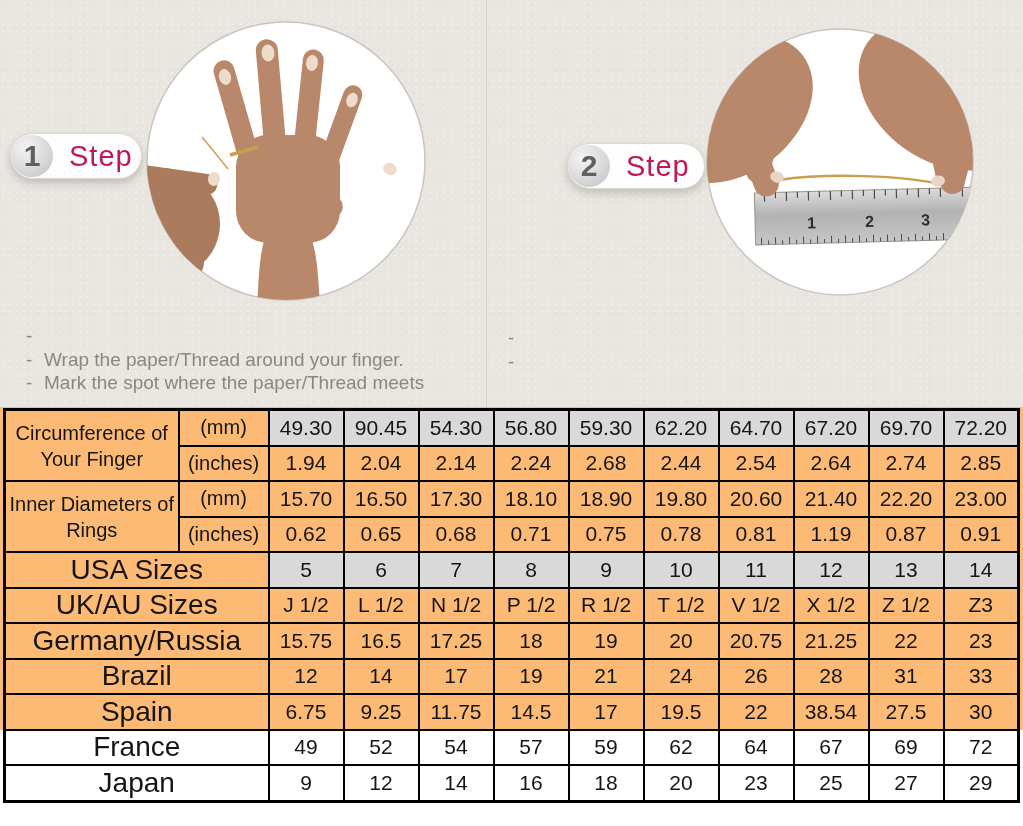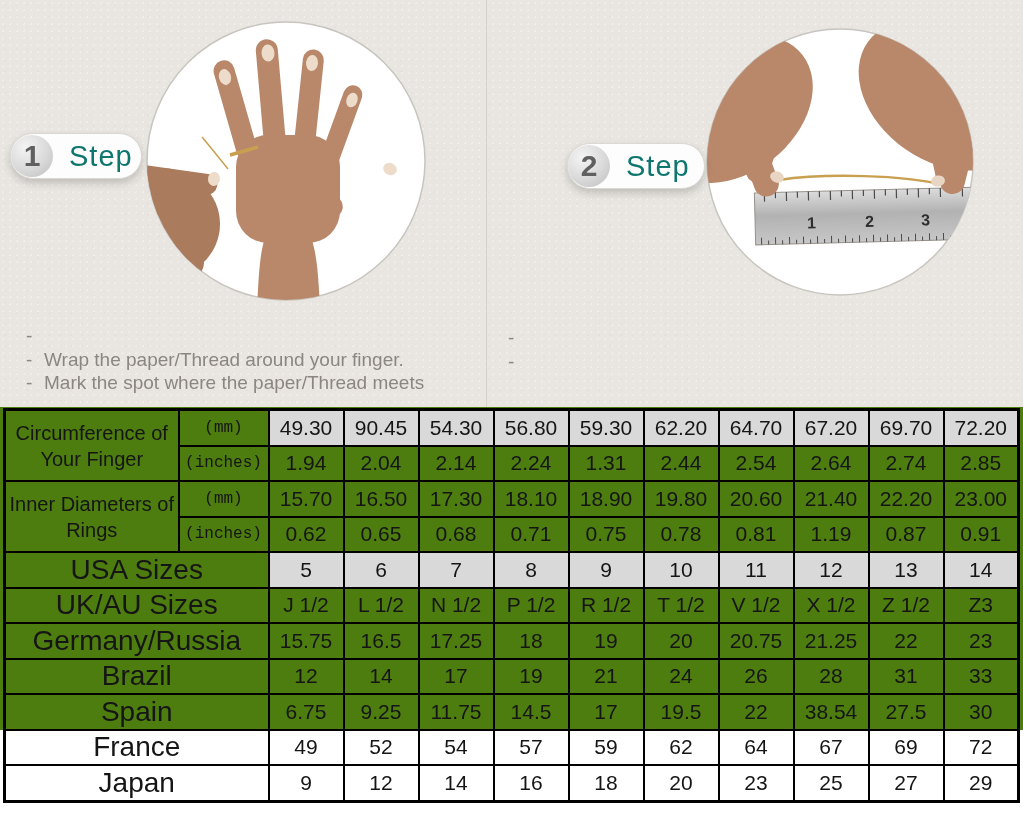--- a/index.html
+++ b/index.html
@@ -38,7 +38,7 @@
     display:flex;align-items:center;justify-content:center;
     font-size:30px;font-weight:bold;color:#606060;margin-left:0px;flex:0 0 auto;
   }
-  .badge-label{font-size:29px;color:#0f766e;letter-spacing:1px;margin-left:16px;}
+  .badge-label{font-size:29px;color:#be185d;letter-spacing:1px;margin-left:16px;}
 
   .instructions{position:absolute;list-style:none;margin:0;padding:0;
     font-size:19px;line-height:23.5px;color:#8b8680;}

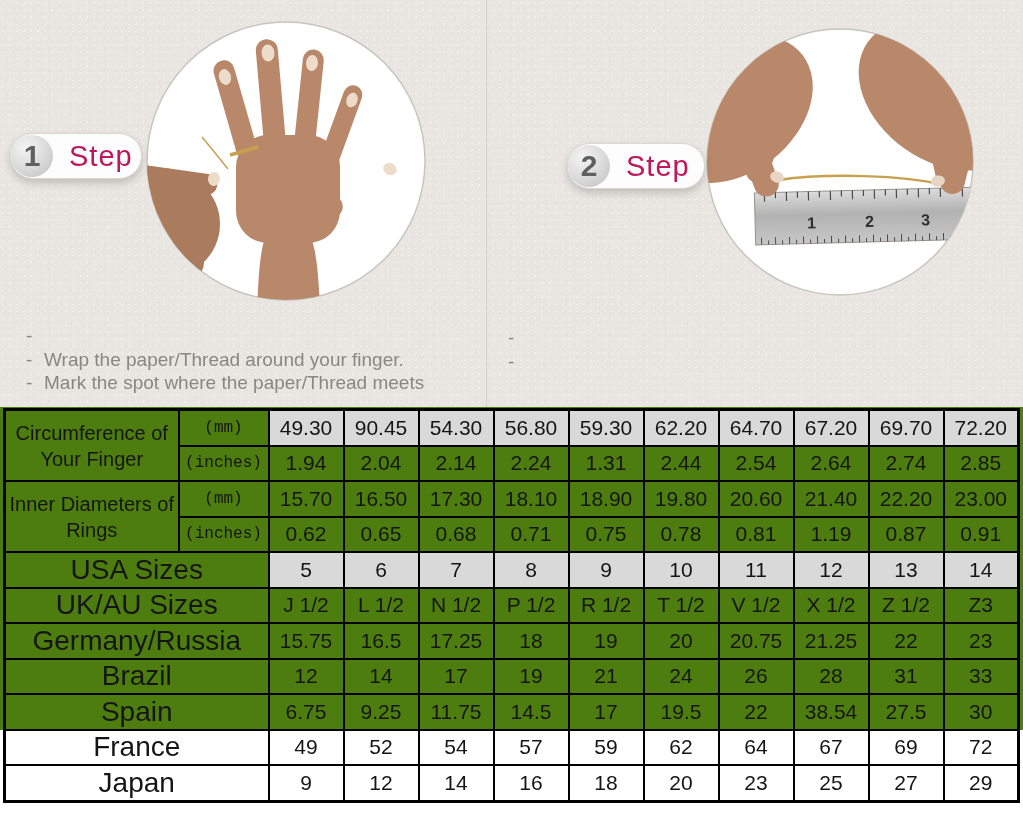--- a/index.html
+++ b/index.html
@@ -48,7 +48,7 @@
   .instructions .dash{width:18px;flex:0 0 auto;}
 
   
-  .table-wrap{position:absolute;left:0;top:407px;width:1023px;height:323px;background:#4d7c0f;}
+  .table-wrap{position:absolute;left:0;top:407px;width:1023px;height:323px;background:#fdba74;}
   table.ring{
     border-collapse:collapse;table-layout:fixed;
     width:1017px;margin-left:3px;margin-top:1px;

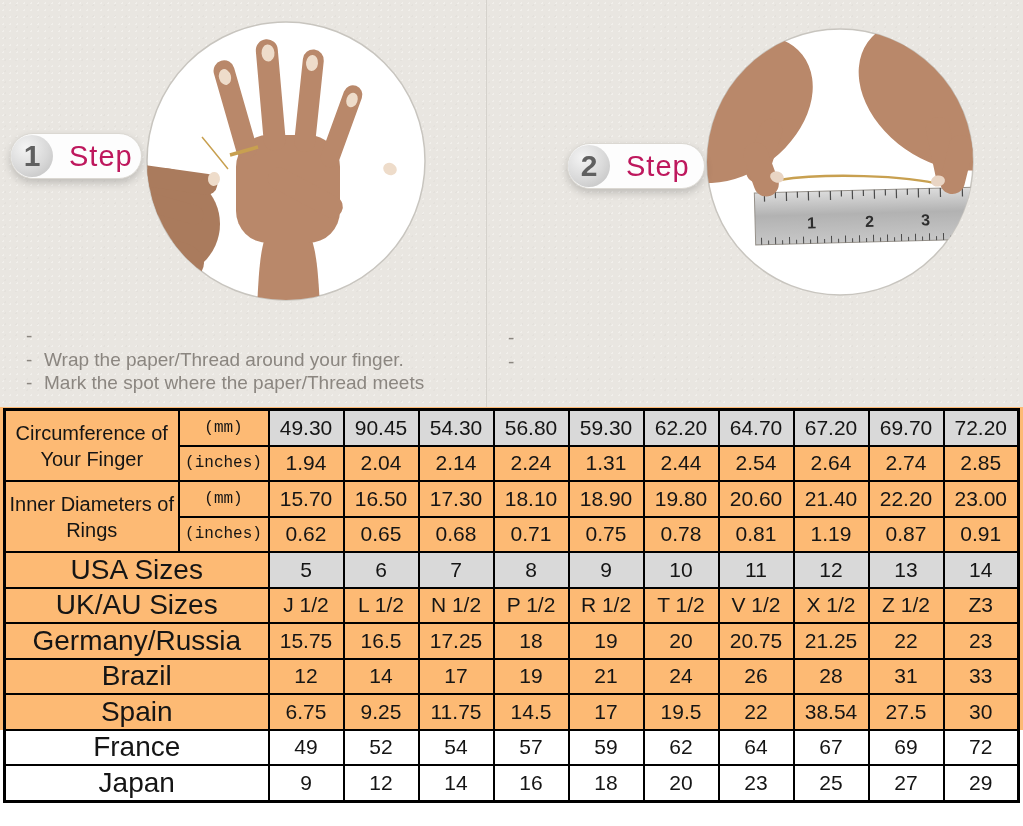--- a/index.html
+++ b/index.html
@@ -60,7 +60,7 @@
   }
   td.lbl{text-align:left;padding-left:7px;font-size:28px;}
   td.lbl.center{text-align:center;padding-left:2px;white-space:normal;line-height:1.3;font-size:20px;}
-  td.unit{text-align:left;padding-left:6px;font-size:16px;font-family:Liberation Mono, monospace;}
+  td.unit{text-align:left;padding-left:6px;font-size:20px;}
   td.shaded{background:#d9d9d9;margin-left:20px;}
 </style>
 </head>

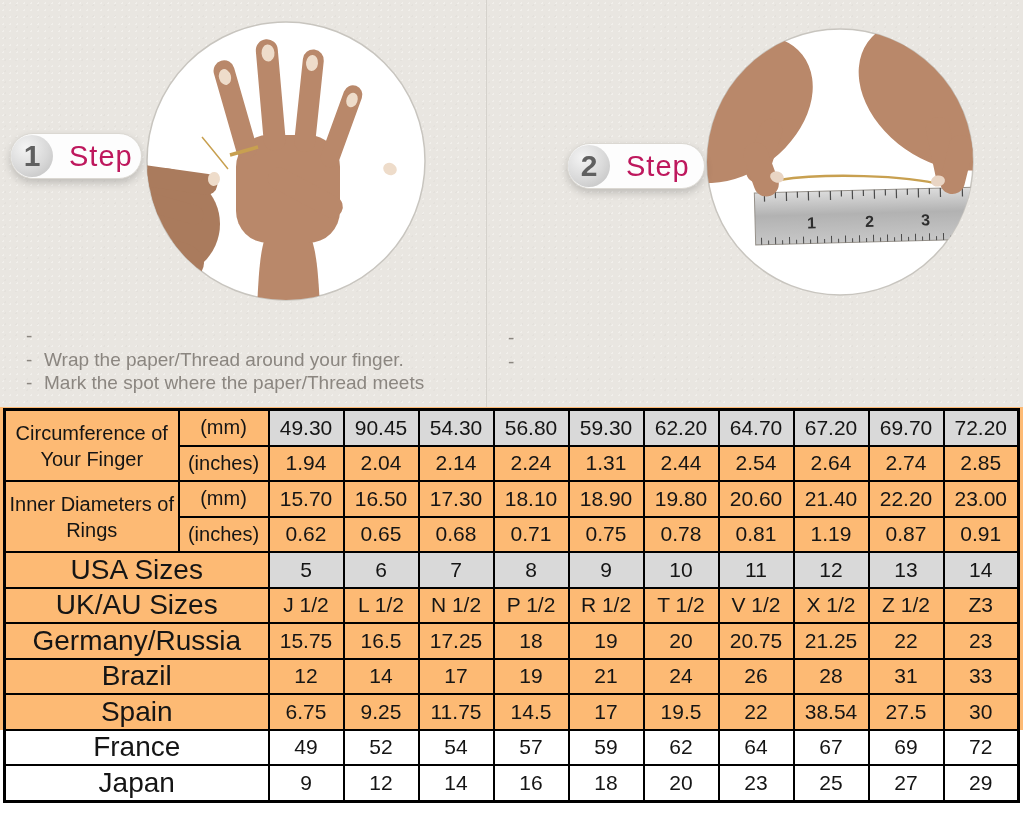--- a/index.html
+++ b/index.html
@@ -221,7 +221,7 @@
             <td class="val">2.04</td>
             <td class="val">2.14</td>
             <td class="val">2.24</td>
-            <td class="val">1.31</td>
+            <td class="val">2.68</td>
             <td class="val">2.44</td>
             <td class="val">2.54</td>
             <td class="val">2.64</td>

